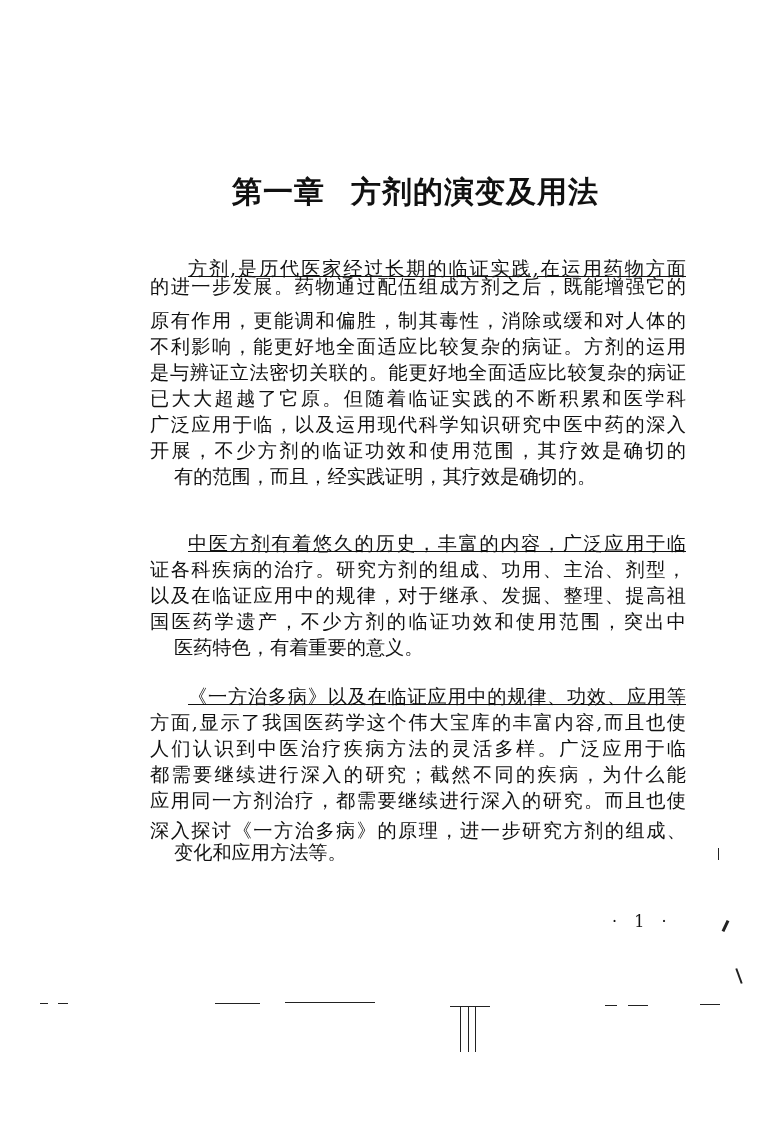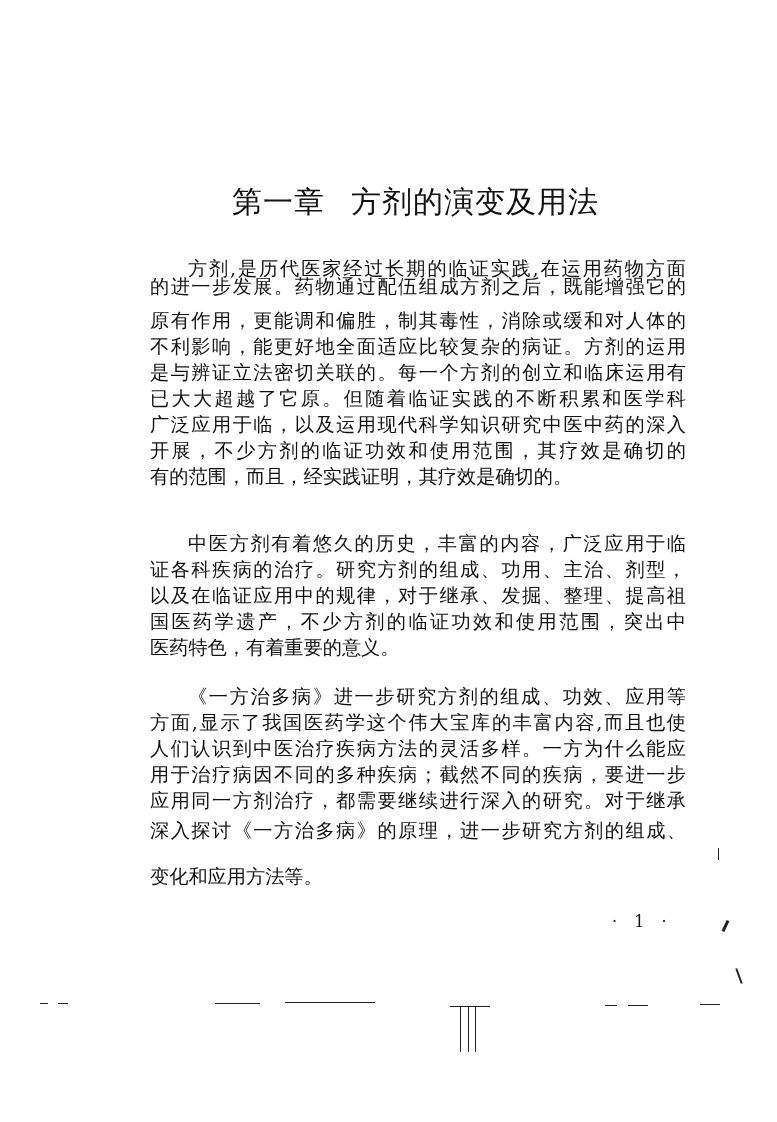--- a/index.html
+++ b/index.html
@@ -5,8 +5,8 @@
   html, body { margin: 0; padding: 0; background: #ffffff; }
   body { width: 777px; height: 1122px; position: relative; overflow: hidden;
          font-family: "DejaVu Serif", "Liberation Serif", serif; color: #111; }
-  .title { position: absolute; left: 232px; top: 182px; width: 380px;
-           font-size: 30px; font-weight: normal; letter-spacing: 1px; white-space: nowrap; }
+  .title { position: absolute; left: 232px; top: 172px; width: 380px;
+           font-size: 30px; font-weight: bold; letter-spacing: 1px; white-space: nowrap; }
   .title .gap { display: inline-block; width: 26px; }
   .line { position: absolute; left: 150px; width: 536px; font-size: 19.2px;
           line-height: 26px; white-space: nowrap; text-align: justify;

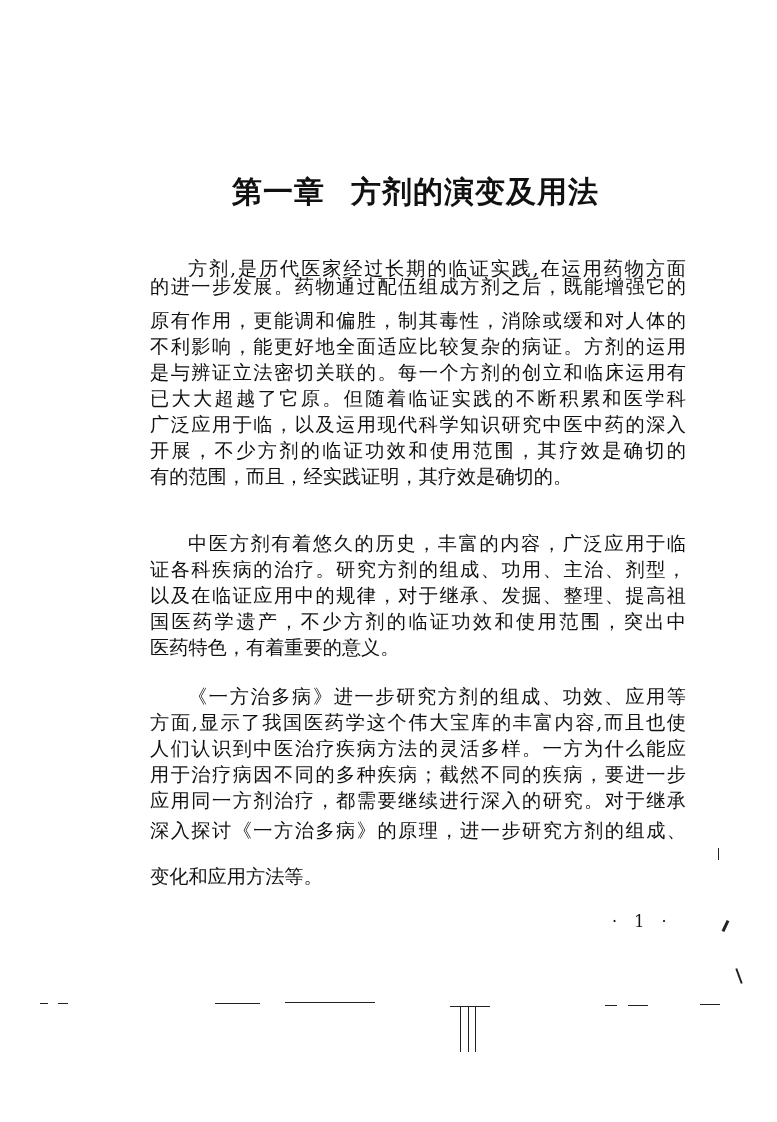--- a/index.html
+++ b/index.html
@@ -12,7 +12,7 @@
           line-height: 26px; white-space: nowrap; text-align: justify;
           text-align-last: justify; font-weight: 500; }
   .line.last { text-align-last: left; }
-  .line.indent { left: 188px; width: 498px; }
+  .line.indent { left: 188px; width: 498px; text-decoration: underline; }
   .page-num { position: absolute; left: 612px; top: 912px; font-size: 16px; letter-spacing: 6px; }
   .scan { position: absolute; background: #222; }
 </style>

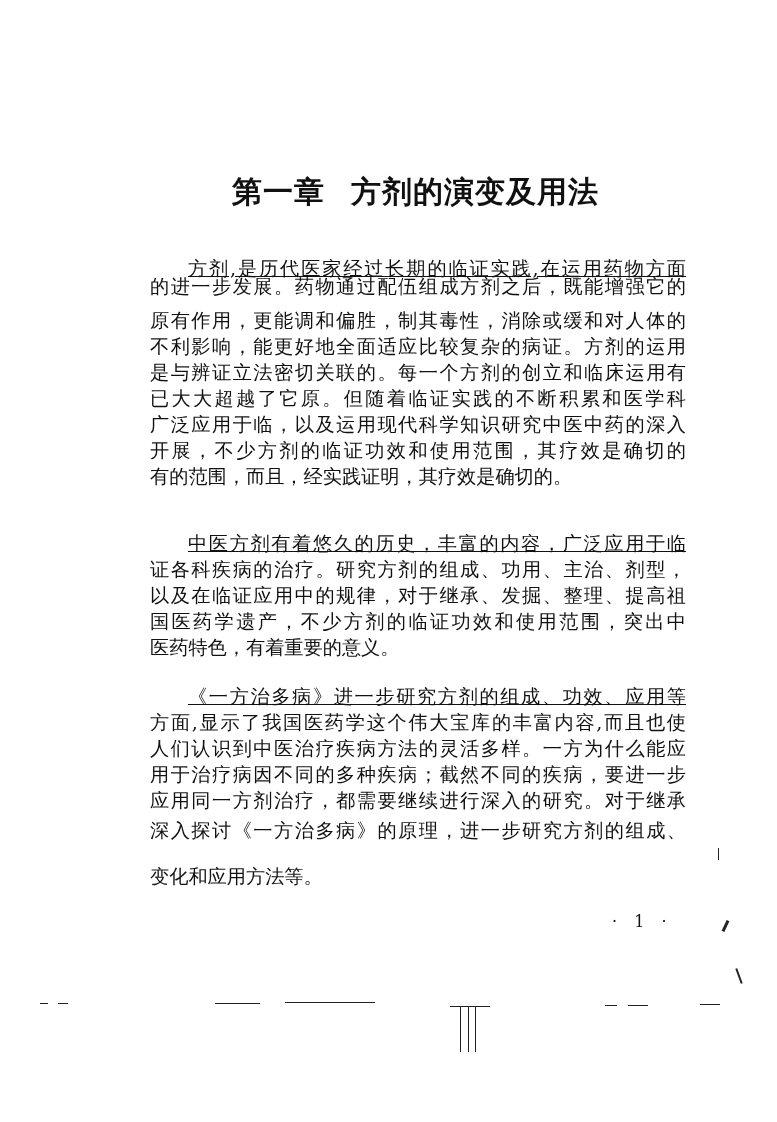--- a/index.html
+++ b/index.html
@@ -30,7 +30,7 @@
     <div class="line" style="top:274px">的进一步发展。药物通过配伍组成方剂之后，既能增强它的</div>
     <div class="line" style="top:308px">原有作用，更能调和偏胜，制其毒性，消除或缓和对人体的</div>
     <div class="line" style="top:334px">不利影响，能更好地全面适应比较复杂的病证。方剂的运用</div>
-    <div class="line" style="top:360px">是与辨证立法密切关联的。每一个方剂的创立和临床运用有</div>
+    <div class="line" style="top:360px">是与辨证立法密切关联的。能更好地全面适应比较复杂的病证</div>
     <div class="line" style="top:386px">已大大超越了它原。但随着临证实践的不断积累和医学科</div>
     <div class="line" style="top:412px">广泛应用于临，以及运用现代科学知识研究中医中药的深入</div>
     <div class="line" style="top:438px">开展，不少方剂的临证功效和使用范围，其疗效是确切的</div>

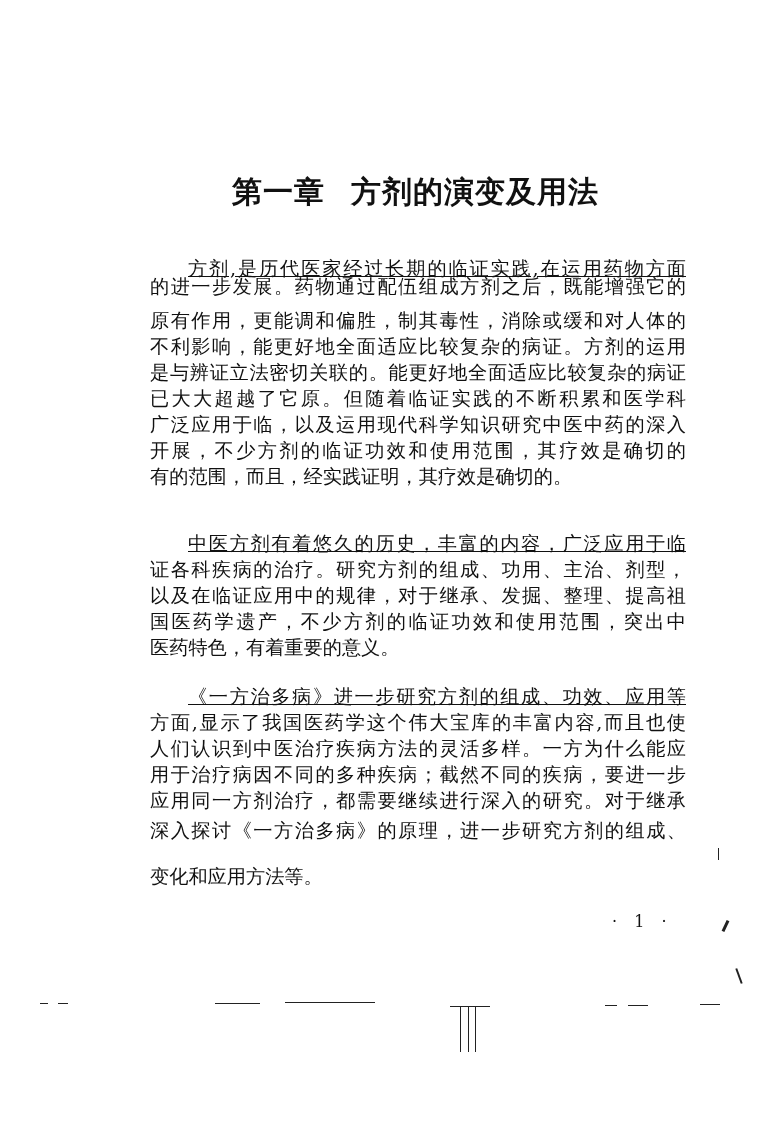--- a/index.html
+++ b/index.html
@@ -11,7 +11,7 @@
   .line { position: absolute; left: 150px; width: 536px; font-size: 19.2px;
           line-height: 26px; white-space: nowrap; text-align: justify;
           text-align-last: justify; font-weight: 500; }
-  .line.last { text-align-last: left; }
+  .line.last { text-align-last: left; margin-left: 24px; }
   .line.indent { left: 188px; width: 498px; text-decoration: underline; }
   .page-num { position: absolute; left: 612px; top: 912px; font-size: 16px; letter-spacing: 6px; }
   .scan { position: absolute; background: #222; }

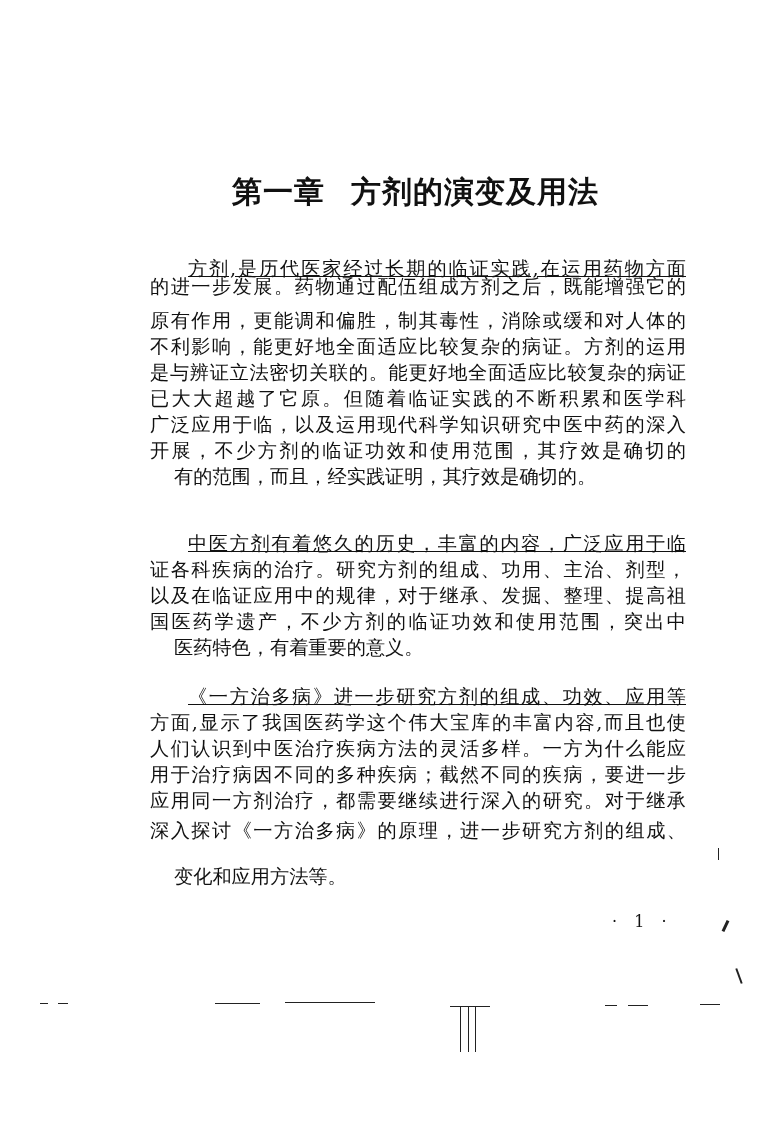--- a/index.html
+++ b/index.html
@@ -46,7 +46,7 @@
   </div>
 
   <div>
-    <div class="line indent" style="top:684px">《一方治多病》进一步研究方剂的组成、功效、应用等</div>
+    <div class="line indent" style="top:684px">《一方治多病》以及在临证应用中的规律、功效、应用等</div>
     <div class="line" style="top:710px">方面,显示了我国医药学这个伟大宝库的丰富内容,而且也使</div>
     <div class="line" style="top:736px">人们认识到中医治疗疾病方法的灵活多样。一方为什么能应</div>
     <div class="line" style="top:762px">用于治疗病因不同的多种疾病；截然不同的疾病，要进一步</div>

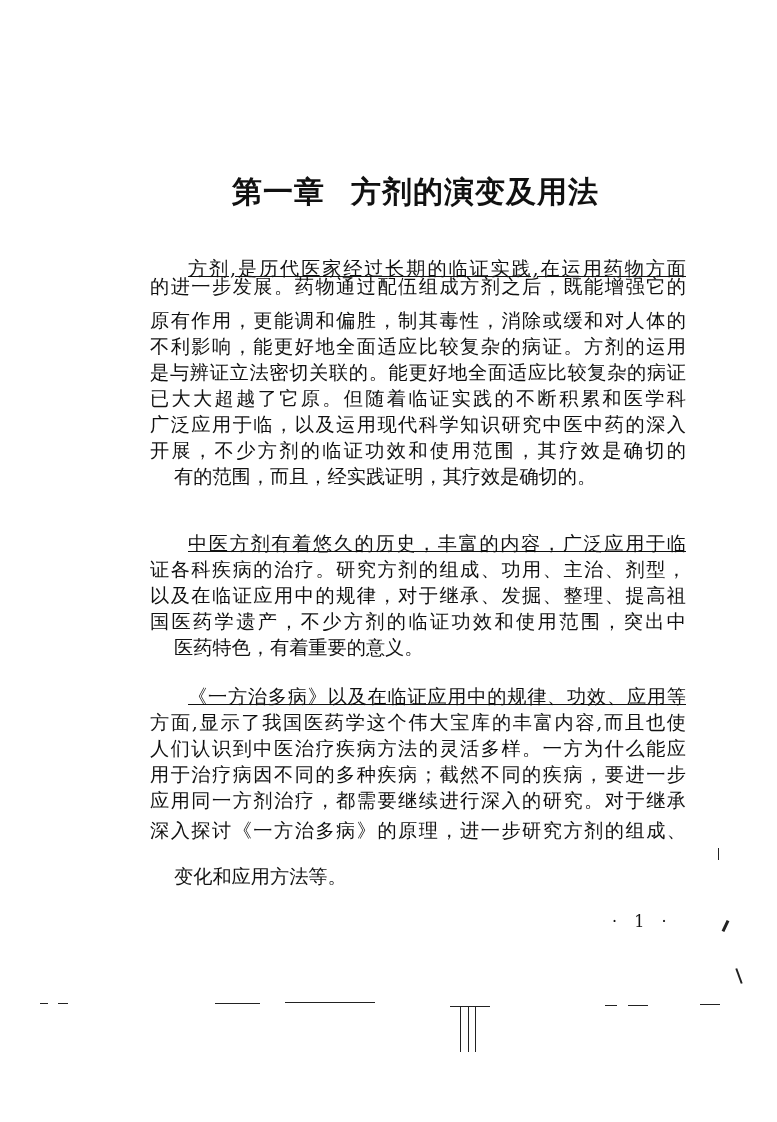--- a/index.html
+++ b/index.html
@@ -48,7 +48,7 @@
   <div>
     <div class="line indent" style="top:684px">《一方治多病》以及在临证应用中的规律、功效、应用等</div>
     <div class="line" style="top:710px">方面,显示了我国医药学这个伟大宝库的丰富内容,而且也使</div>
-    <div class="line" style="top:736px">人们认识到中医治疗疾病方法的灵活多样。一方为什么能应</div>
+    <div class="line" style="top:736px">人们认识到中医治疗疾病方法的灵活多样。广泛应用于临</div>
     <div class="line" style="top:762px">用于治疗病因不同的多种疾病；截然不同的疾病，要进一步</div>
     <div class="line" style="top:788px">应用同一方剂治疗，都需要继续进行深入的研究。对于继承</div>
     <div class="line" style="top:818px">深入探讨《一方治多病》的原理，进一步研究方剂的组成、</div>

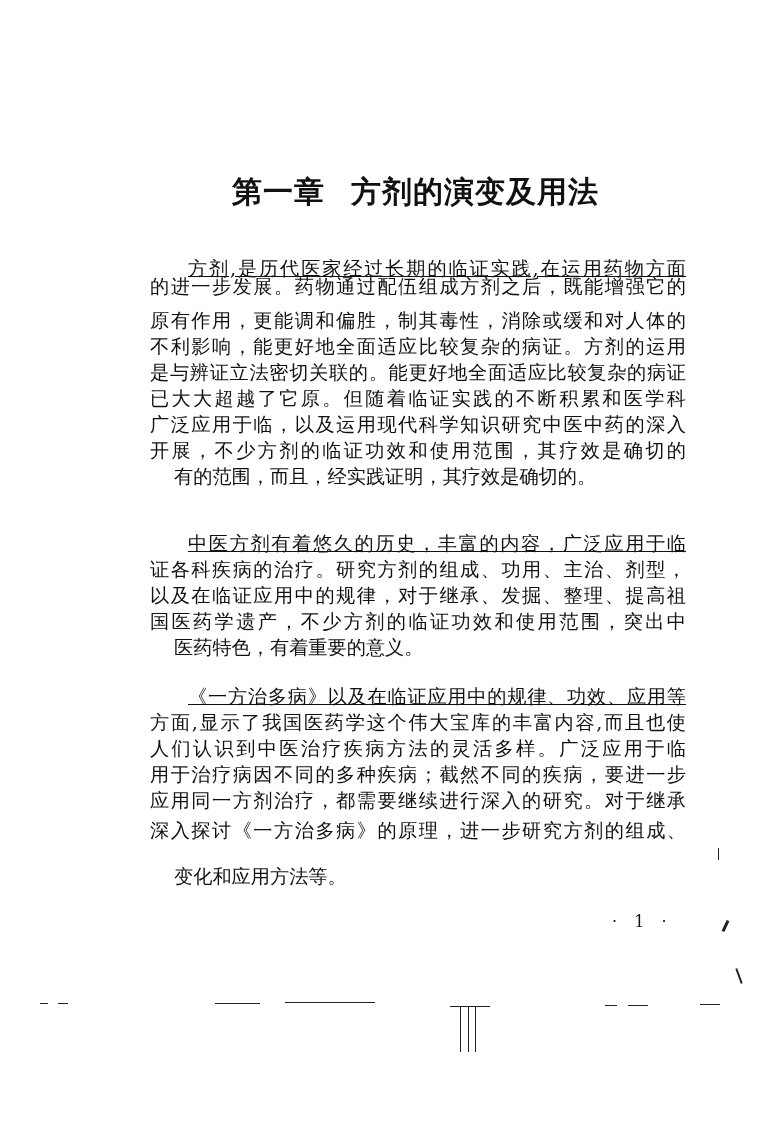--- a/index.html
+++ b/index.html
@@ -49,7 +49,7 @@
     <div class="line indent" style="top:684px">《一方治多病》以及在临证应用中的规律、功效、应用等</div>
     <div class="line" style="top:710px">方面,显示了我国医药学这个伟大宝库的丰富内容,而且也使</div>
     <div class="line" style="top:736px">人们认识到中医治疗疾病方法的灵活多样。广泛应用于临</div>
-    <div class="line" style="top:762px">用于治疗病因不同的多种疾病；截然不同的疾病，要进一步</div>
+    <div class="line" style="top:762px">都需要继续进行深入的研究；截然不同的疾病，为什么能</div>
     <div class="line" style="top:788px">应用同一方剂治疗，都需要继续进行深入的研究。对于继承</div>
     <div class="line" style="top:818px">深入探讨《一方治多病》的原理，进一步研究方剂的组成、</div>
     <div class="line last" style="top:864px">变化和应用方法等。</div>

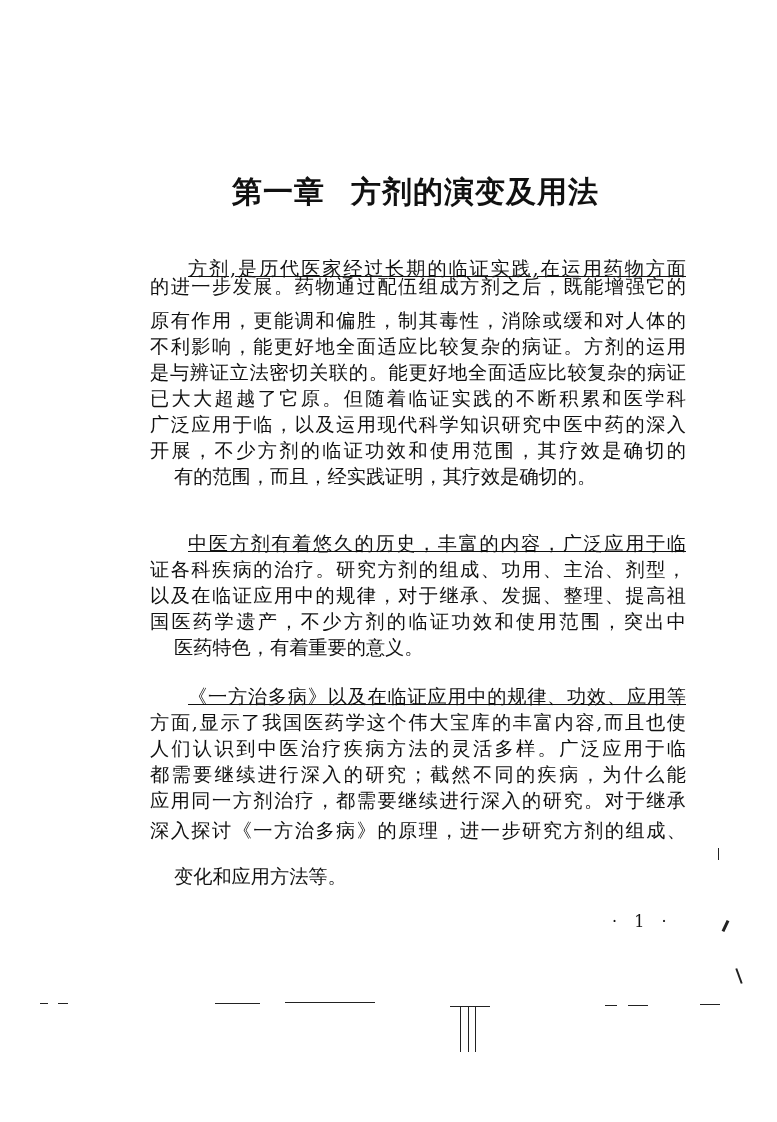--- a/index.html
+++ b/index.html
@@ -50,7 +50,7 @@
     <div class="line" style="top:710px">方面,显示了我国医药学这个伟大宝库的丰富内容,而且也使</div>
     <div class="line" style="top:736px">人们认识到中医治疗疾病方法的灵活多样。广泛应用于临</div>
     <div class="line" style="top:762px">都需要继续进行深入的研究；截然不同的疾病，为什么能</div>
-    <div class="line" style="top:788px">应用同一方剂治疗，都需要继续进行深入的研究。对于继承</div>
+    <div class="line" style="top:788px">应用同一方剂治疗，都需要继续进行深入的研究。而且也使</div>
     <div class="line" style="top:818px">深入探讨《一方治多病》的原理，进一步研究方剂的组成、</div>
     <div class="line last" style="top:864px">变化和应用方法等。</div>
   </div>

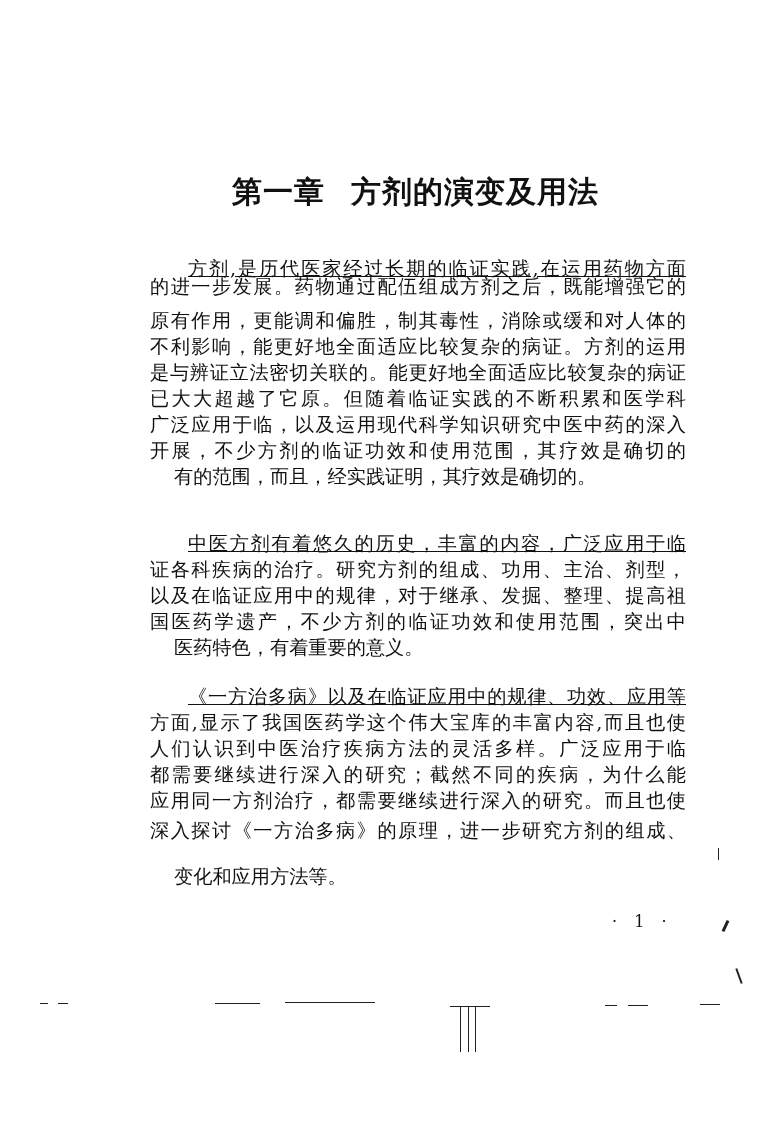--- a/index.html
+++ b/index.html
@@ -52,7 +52,7 @@
     <div class="line" style="top:762px">都需要继续进行深入的研究；截然不同的疾病，为什么能</div>
     <div class="line" style="top:788px">应用同一方剂治疗，都需要继续进行深入的研究。而且也使</div>
     <div class="line" style="top:818px">深入探讨《一方治多病》的原理，进一步研究方剂的组成、</div>
-    <div class="line last" style="top:864px">变化和应用方法等。</div>
+    <div class="line last" style="top:840px">变化和应用方法等。</div>
   </div>
 
   <div class="page-num">· 1 ·</div>

